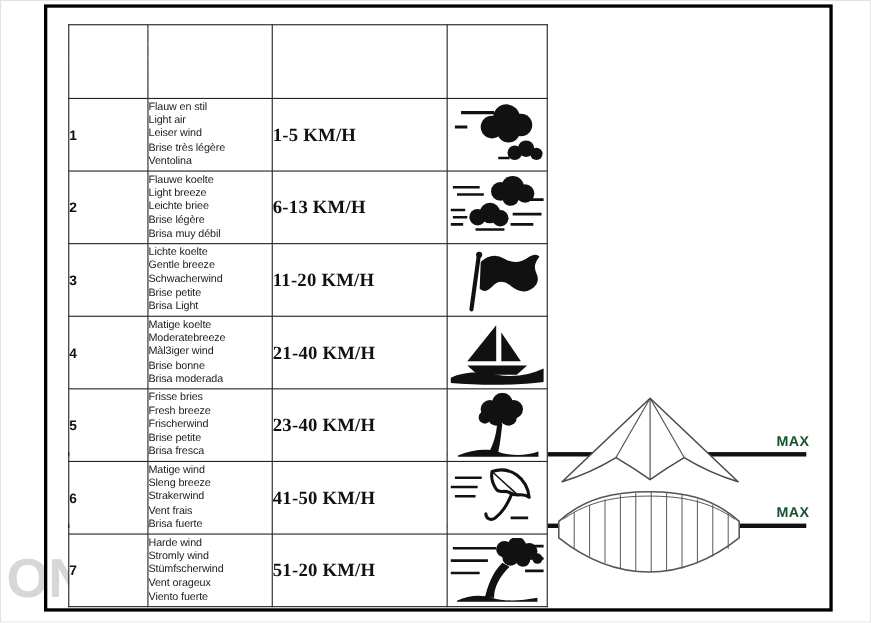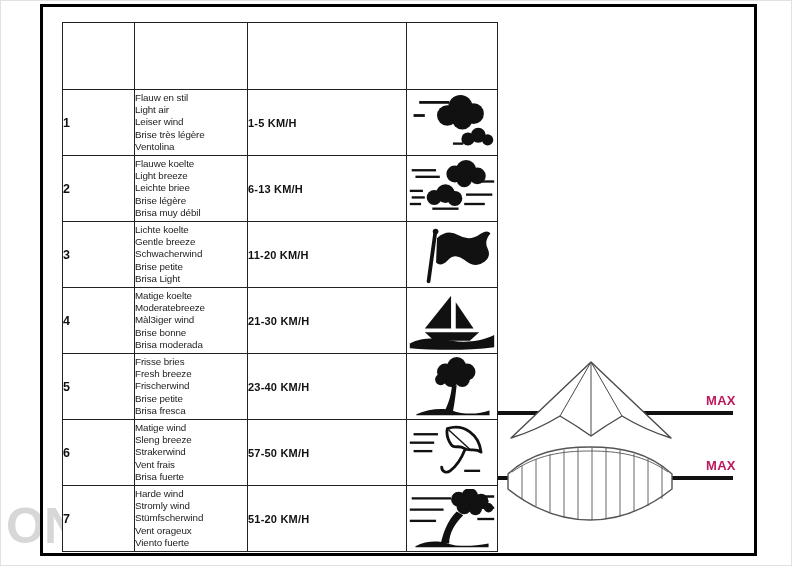--- a/index.html
+++ b/index.html
@@ -28,7 +28,7 @@
   }
   td.bft{width:71px;font-size:12.5px;font-weight:bold;height:65px;}
   td.wind{width:112px;font-size:9.8px;line-height:12.2px;color:#1c1c1c;white-space:pre-line;letter-spacing:-.1px;}
-  td.spd{width:158px;font-size:11px;font-weight:bold;letter-spacing:.2px;}
+  td.spd{width:158px;font-size:17px;font-weight:bold;letter-spacing:.2px;font-family:Liberation Serif, serif;}
   td.ico{width:90px;}
   td.ico svg{display:block;margin:0 auto;}
   .maxline{position:absolute;left:62px;width:671px;height:4px;background:#111;}

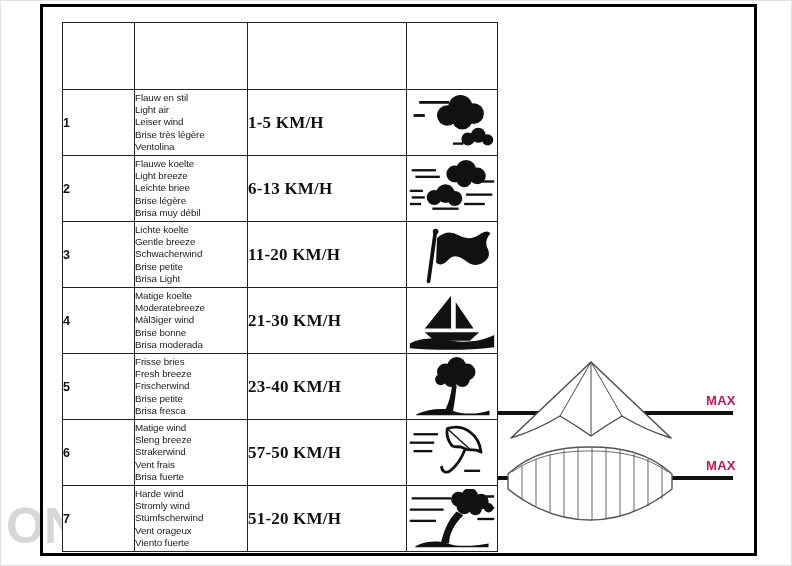--- a/index.html
+++ b/index.html
@@ -154,7 +154,7 @@
 Màl3iger wind
 Brise bonne
 Brisa moderada</td>
-      <td class="spd">21-30 KM/H</td>
+      <td class="spd">21-40 KM/H</td>
       <td class="ico">
         <svg width="86" height="60" viewBox="0 0 90 64">
           <g fill="#111">

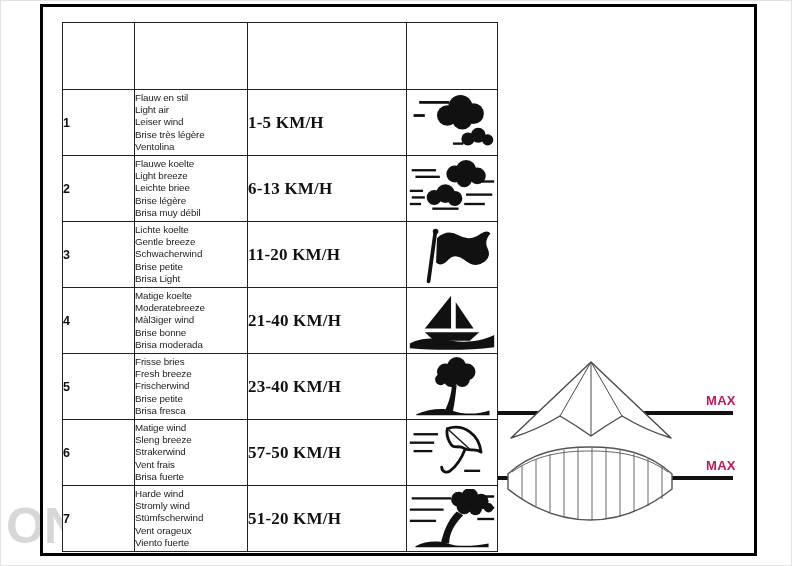--- a/index.html
+++ b/index.html
@@ -32,7 +32,7 @@
   td.ico{width:90px;}
   td.ico svg{display:block;margin:0 auto;}
   .maxline{position:absolute;left:62px;width:671px;height:4px;background:#111;}
-  .maxlabel{position:absolute;font-size:13px;font-weight:bold;color:#be185d;letter-spacing:.3px;}
+  .maxlabel{position:absolute;font-size:13px;font-weight:bold;color:#14532d;letter-spacing:.3px;}
   .kite{position:absolute;}
 </style>
 </head>

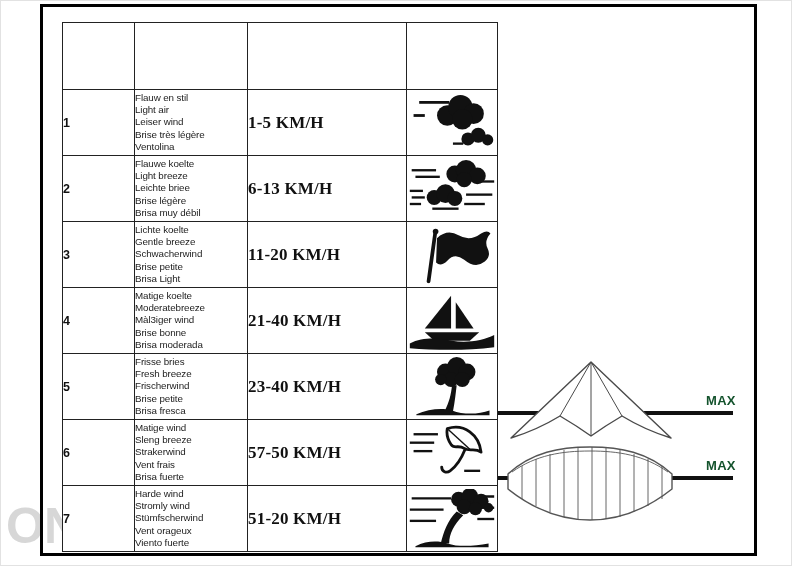--- a/index.html
+++ b/index.html
@@ -198,7 +198,7 @@
 Strakerwind
 Vent frais
 Brisa fuerte</td>
-      <td class="spd">57-50 KM/H</td>
+      <td class="spd">41-50 KM/H</td>
       <td class="ico">
         <svg width="86" height="60" viewBox="0 0 90 64">
           <g stroke="#111" stroke-width="2.5">

